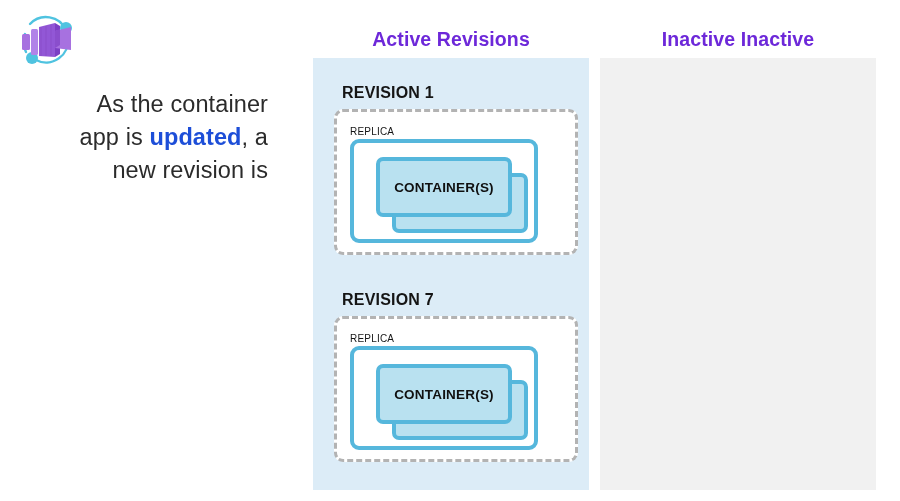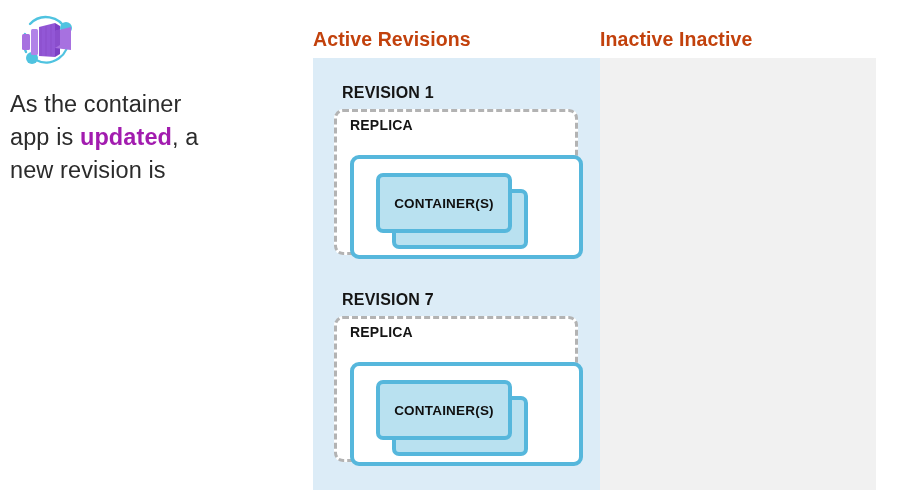--- a/index.html
+++ b/index.html
@@ -55,8 +55,8 @@
     top: 28px;
     font-size: 19.5px;
     font-weight: bold;
-    color: #c2410c;
-    text-align: left;
+    color: #6d28d9;
+    text-align: center;
     letter-spacing: 0.1px;
   }
   #active-header   { left: 313px; width: 276px; }

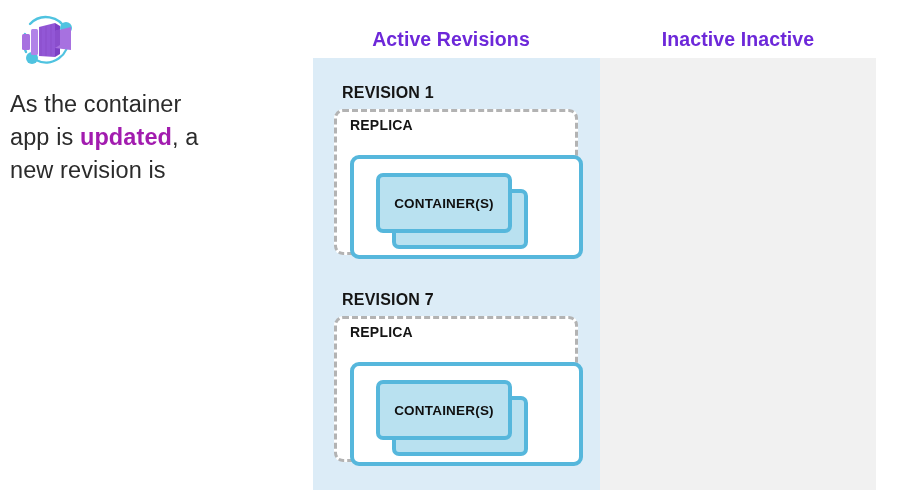--- a/index.html
+++ b/index.html
@@ -38,6 +38,7 @@
     left: 10px;
     top: 88px;
     width: 258px;
+    text-align: right;
     font-size: 23.5px;
     line-height: 33px;
     font-weight: 300;

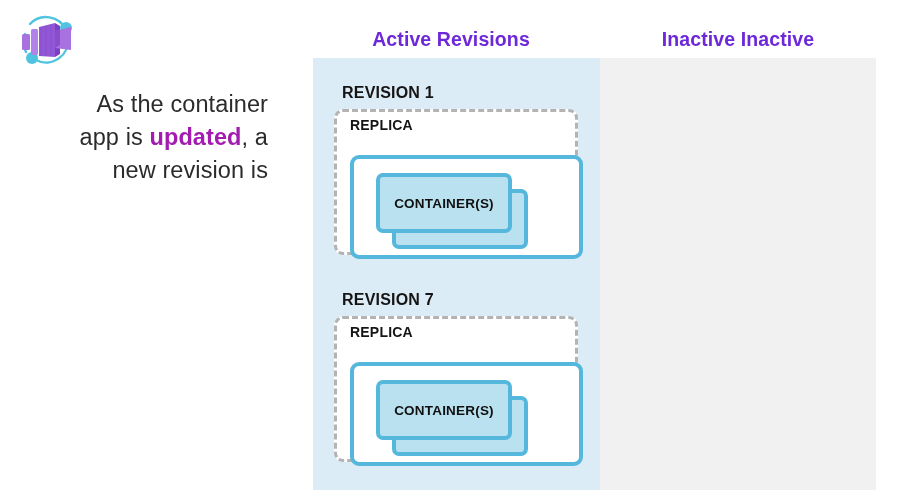--- a/index.html
+++ b/index.html
@@ -71,7 +71,6 @@
     width: 276px;
     height: 432px;
     background: #dcecf7;
-    padding-left: 38px;
   }
   #inactive-panel {
     position: absolute;

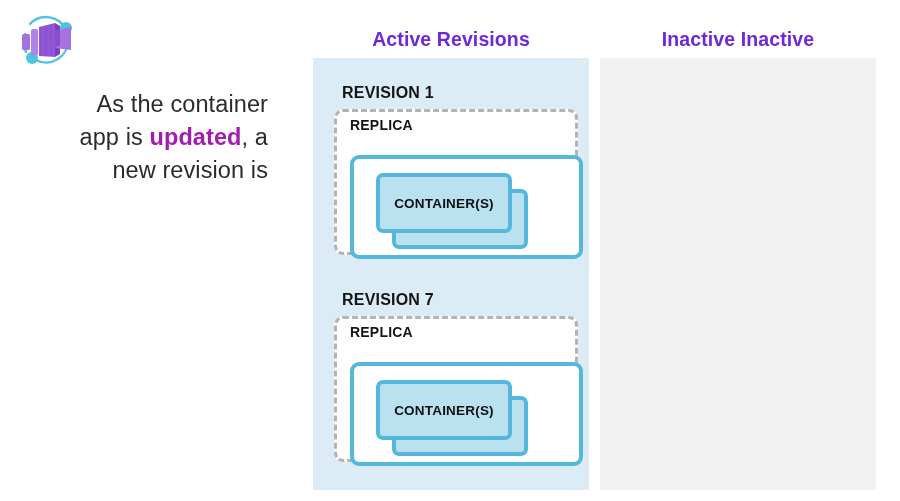--- a/index.html
+++ b/index.html
@@ -47,7 +47,7 @@
   }
   #caption-text .bold {
     font-weight: bold;
-    color: #a21caf;
+    color: #1d4ed8;
   }
 
   

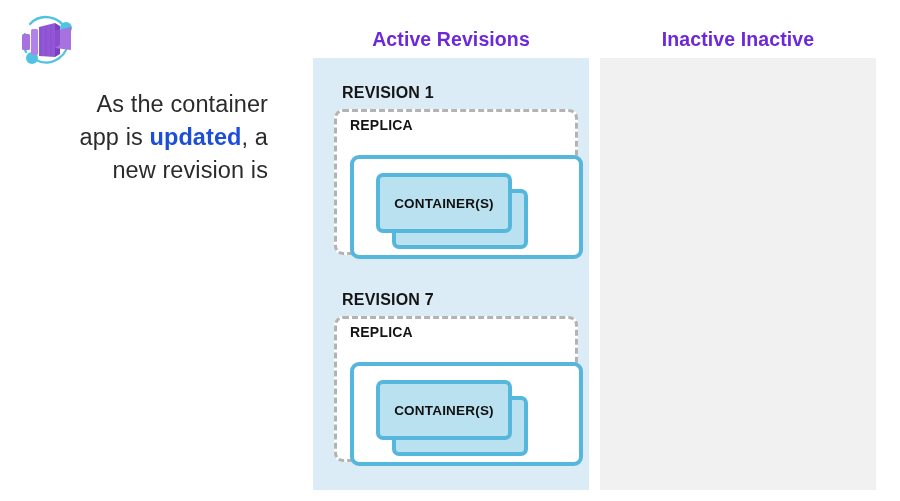--- a/index.html
+++ b/index.html
@@ -110,9 +110,9 @@
   .replica-title {
     position: absolute;
     left: 13px;
-    top: 5px;
-    font-size: 14px;
-    font-weight: bold;
+    top: 14px;
+    font-size: 10px;
+    font-weight: normal;
     color: #151515;
     letter-spacing: 0.2px;
   }

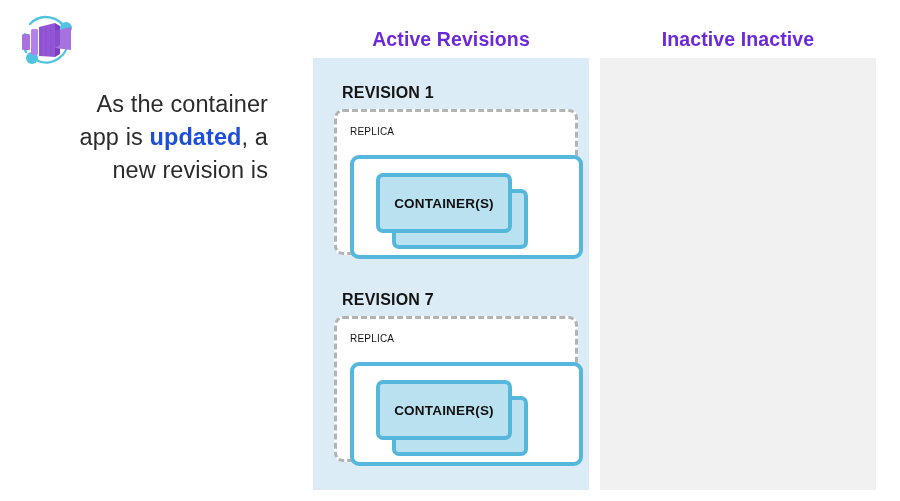--- a/index.html
+++ b/index.html
@@ -122,13 +122,12 @@
     position: absolute;
     left: 13px;
     top: 27px;
-    width: 233px;
+    width: 188px;
     height: 104px;
     background: #ffffff;
     border: 4px solid #56b7dc;
     border-radius: 9px;
     box-sizing: border-box;
-    margin-top: 16px;
   }
 
   .container-card {

